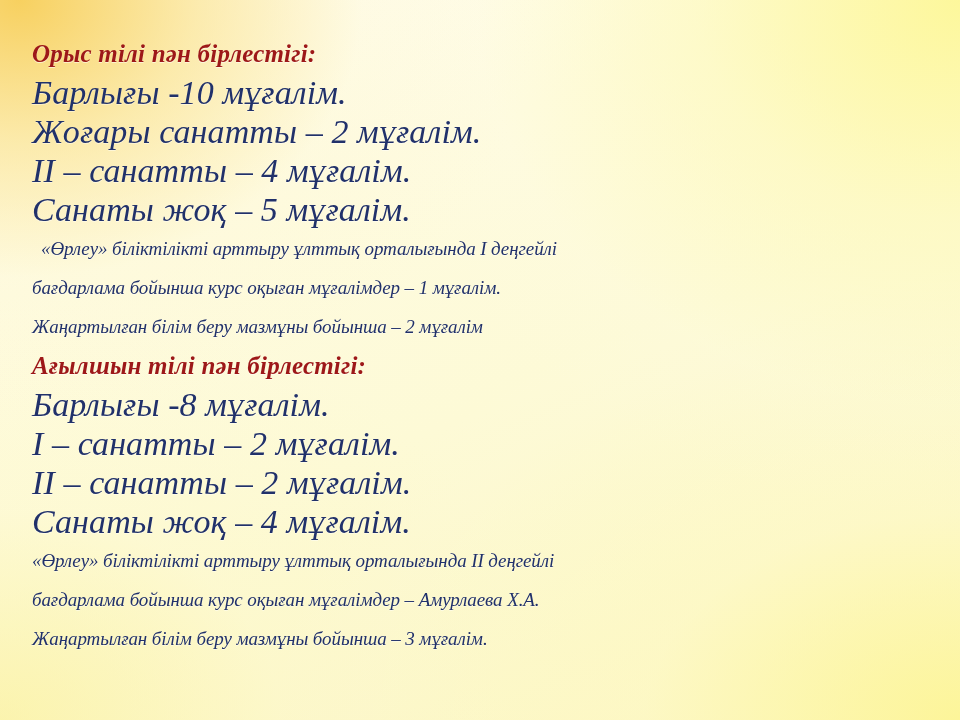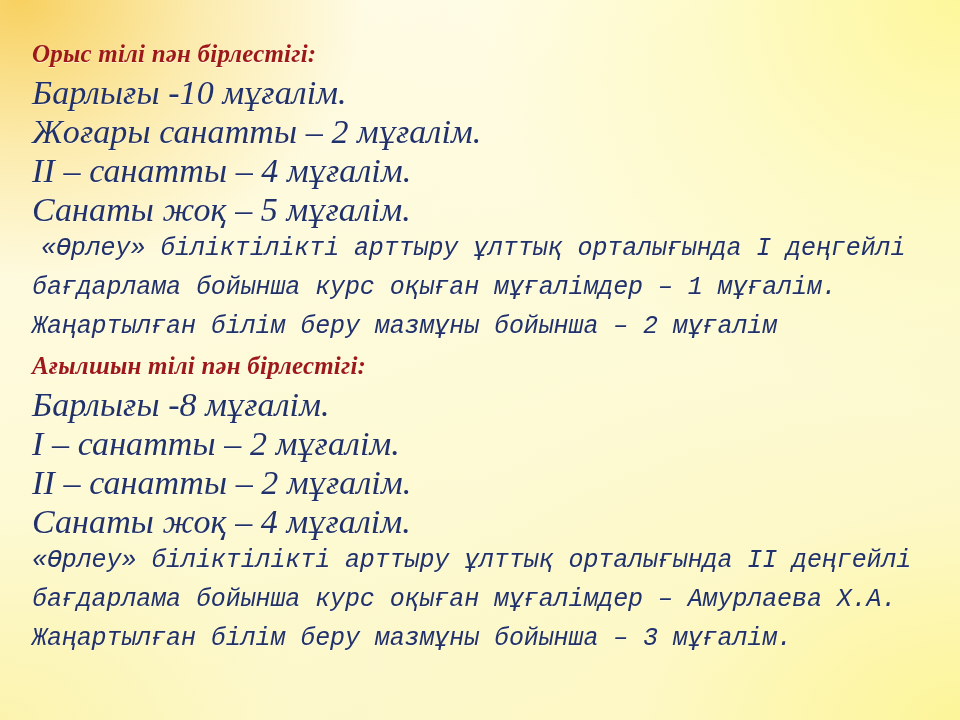--- a/index.html
+++ b/index.html
@@ -81,9 +81,8 @@
   }
 
   .line.wide {
-    font-size: 25px;
+    font-size: 19px;
     letter-spacing: -0.1px;
-    font-family: Liberation Mono, monospace;
   }
 </style>
 </head>

